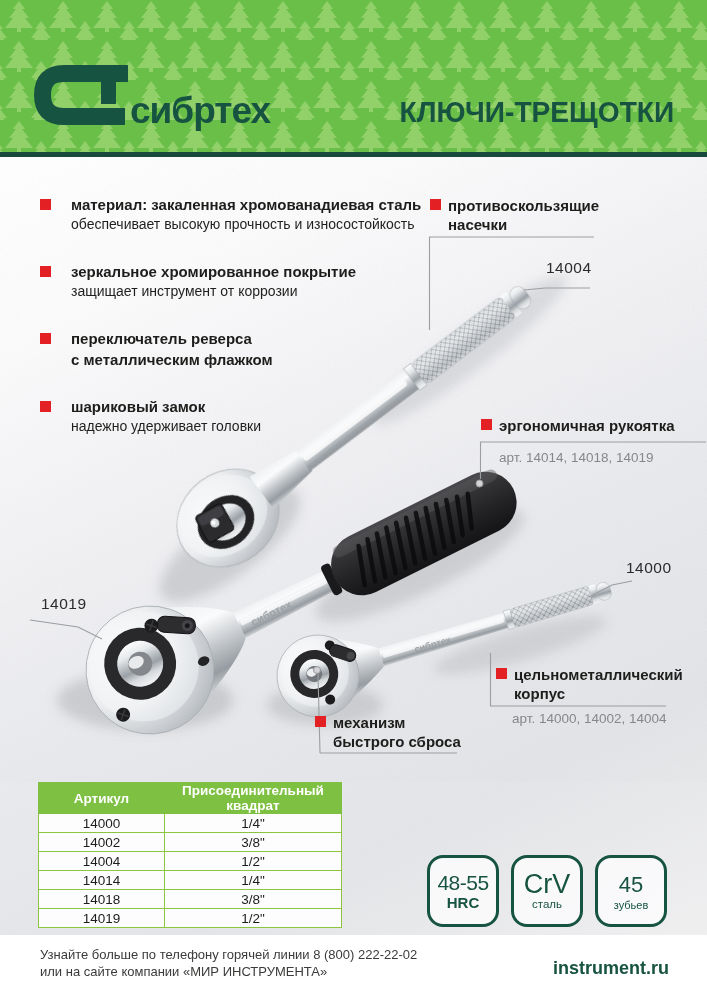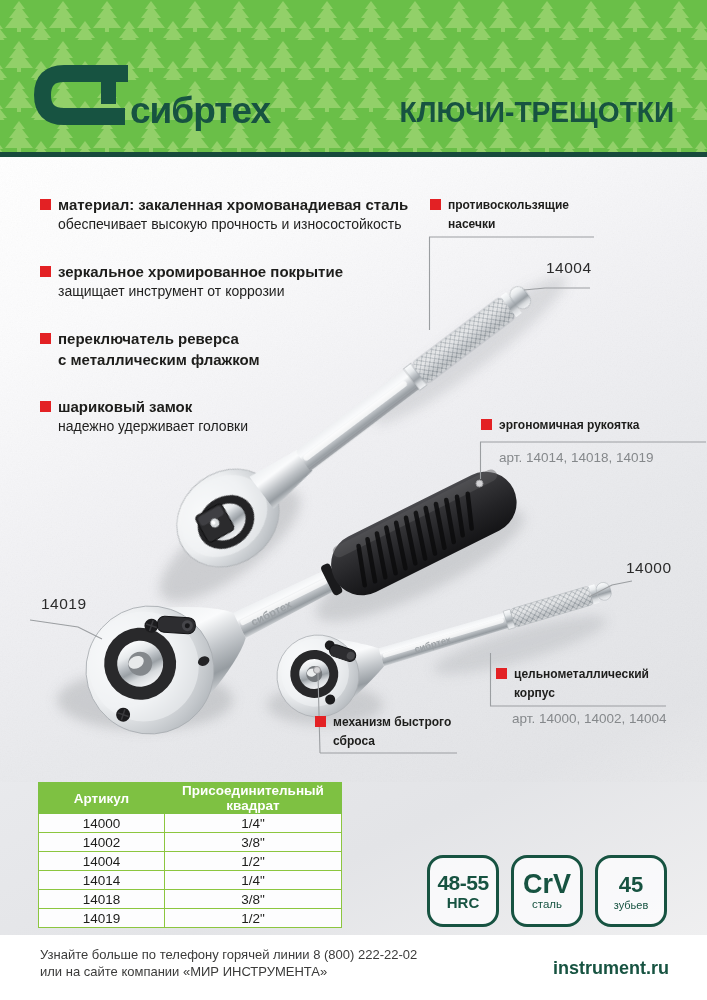--- a/index.html
+++ b/index.html
@@ -22,7 +22,7 @@
   svg.art{position:absolute;left:0;top:0;width:707px;height:1000px;}
 
   
-  .feat{position:absolute;left:40px;display:flex;gap:7px;align-items:flex-start;}
+  .feat{position:absolute;left:40px;display:flex;gap:20px;align-items:flex-start;}
   .sq{width:11px;height:11px;background:#e32124;flex:none;margin-top:3px;}
   .ft{font-size:15px;line-height:17px;font-weight:bold;color:#1d1d1b;white-space:nowrap;}
   .fs{font-size:14px;line-height:15px;color:#1f1f1e;margin-top:4px;white-space:nowrap;}

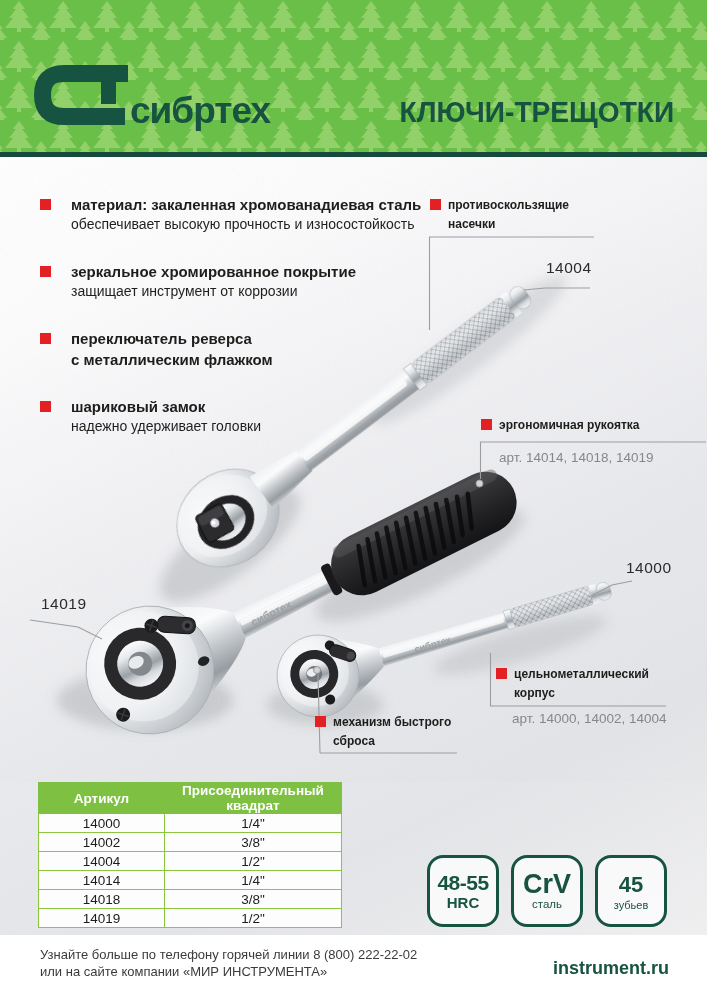--- a/index.html
+++ b/index.html
@@ -30,7 +30,7 @@
 
   
   .co{position:absolute;display:flex;gap:7px;align-items:flex-start;}
-  .ct{font-size:12px;line-height:19px;font-weight:bold;color:#1d1d1b;}
+  .ct{font-size:15px;line-height:19px;font-weight:bold;color:#1d1d1b;}
   .art-note{position:absolute;font-size:13.5px;color:#85888b;white-space:nowrap;}
   .num-label{position:absolute;font-size:15.5px;color:#2b2b2b;letter-spacing:.5px;}
 

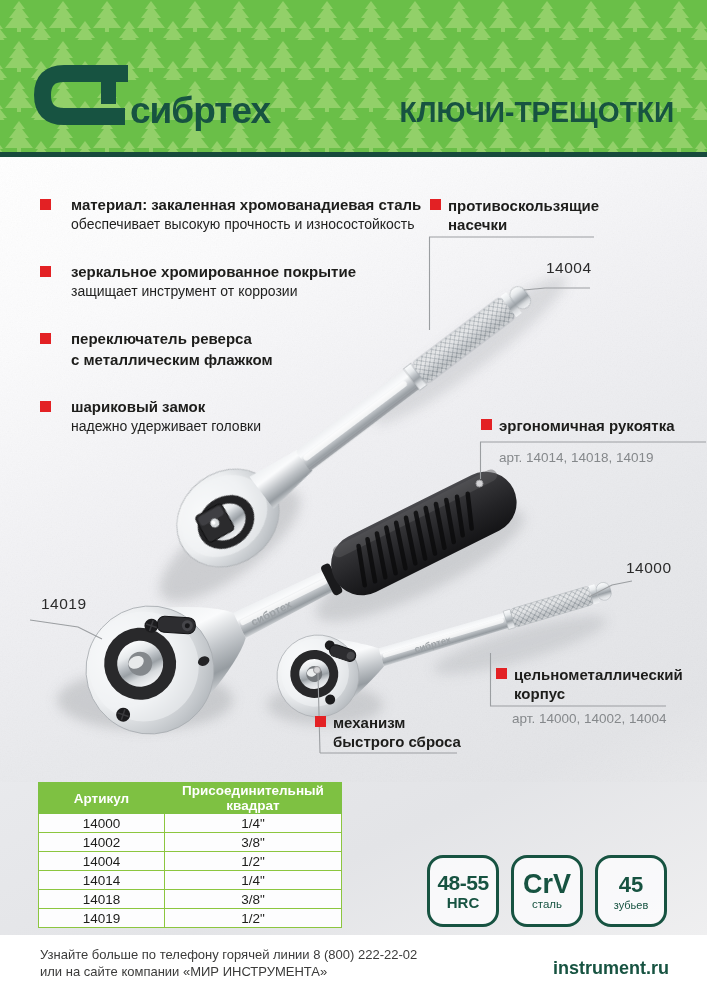--- a/index.html
+++ b/index.html
@@ -48,7 +48,7 @@
   .badge{width:66px;height:66px;border:3px solid #175341;border-radius:16px;
          background:rgba(252,252,253,.85);color:#175341;display:flex;
          flex-direction:column;align-items:center;justify-content:center;}
-  .bv{font-weight:bold;}
+  .bv{font-weight:normal;}
   .badge-0 .bv{font-size:21px;letter-spacing:-.5px;line-height:22px;}
   .badge-0 .bu{font-size:15px;font-weight:bold;line-height:17px;}
   .badge-1 .bv{font-size:27px;line-height:27px;}

